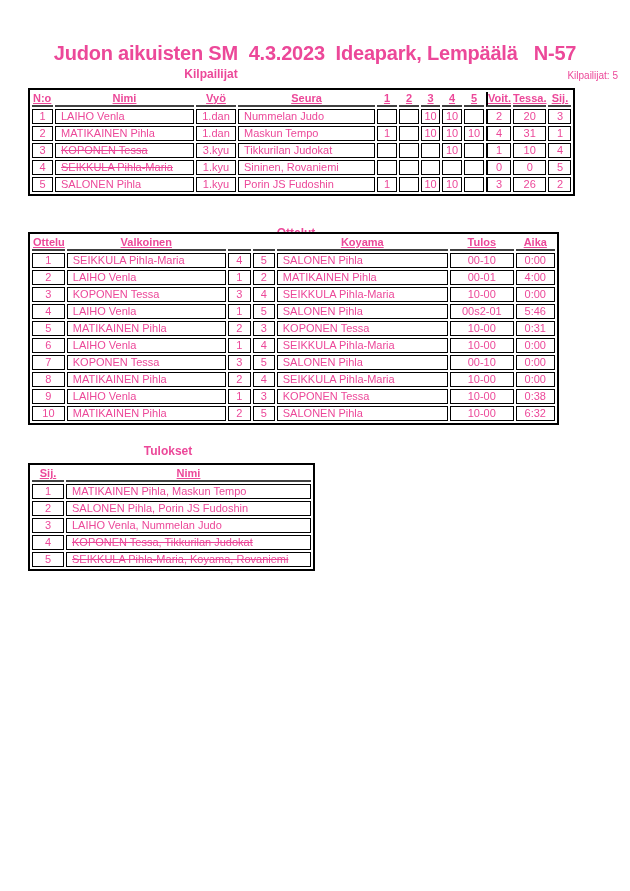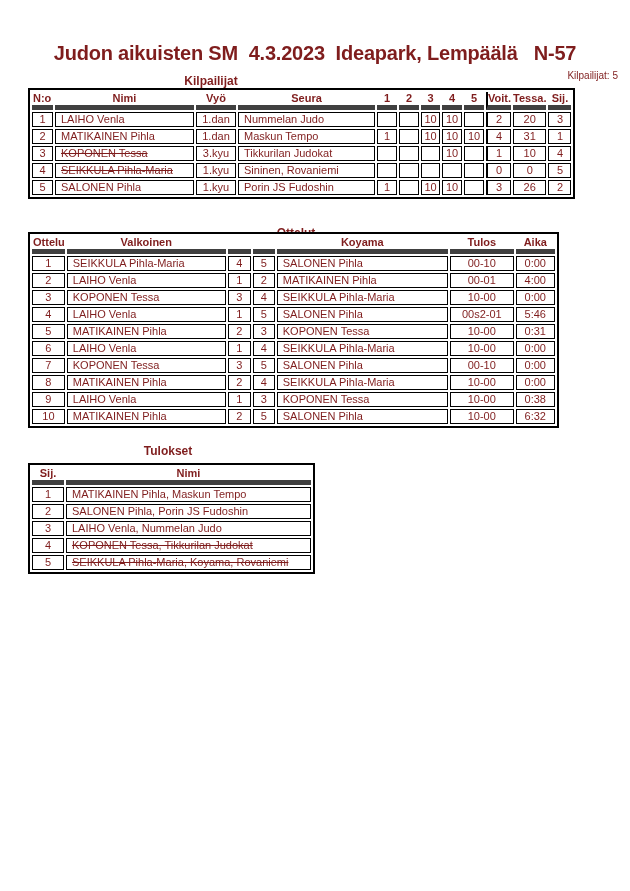--- a/index.html
+++ b/index.html
@@ -5,7 +5,7 @@
   html,body { margin:0; padding:0; background:#fff; }
   .page {
     position:relative; width:630px; height:891px; background:#ffffff;
-    font-family:"Liberation Sans", sans-serif; color:#7f1d1d; overflow:hidden;
+    font-family:"Liberation Sans", sans-serif; color:#ec4899; overflow:hidden;
   }
   .doc-title {
     position:absolute; top:42px; left:0; width:630px; text-align:center;

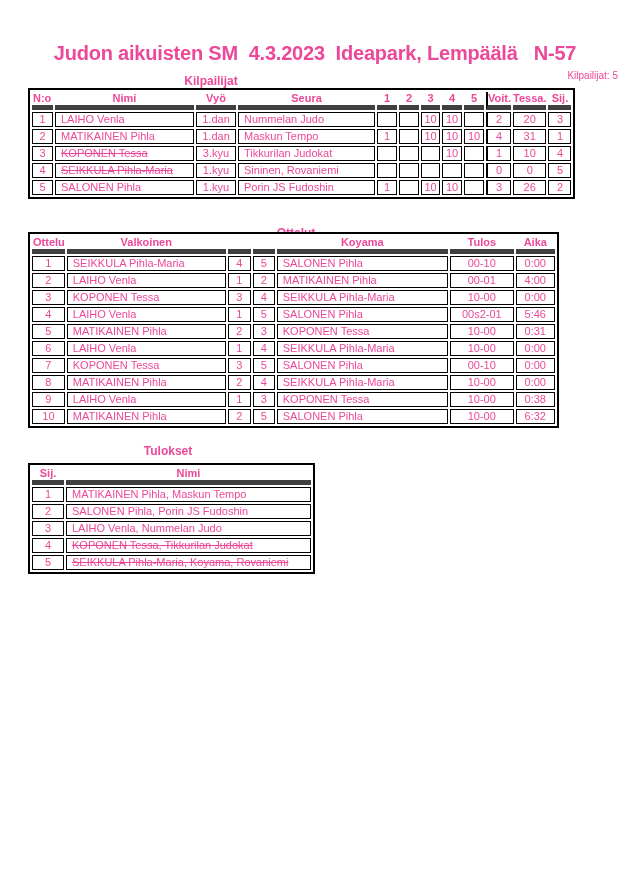--- a/index.html
+++ b/index.html
@@ -15,7 +15,7 @@
     position:absolute; transform:translateX(-50%);
     font-size:12px; font-weight:bold; white-space:nowrap;
   }
-  .t-kilpailijat { left:211px; top:67px;margin-top:7px; }
+  .t-kilpailijat { left:211px; top:67px; }
   .t-ottelut    { left:296px; top:226px; }
   .t-tulokset   { left:168px; top:444px; }
   .count-label { position:absolute; top:70px; right:12px; font-size:10px; }

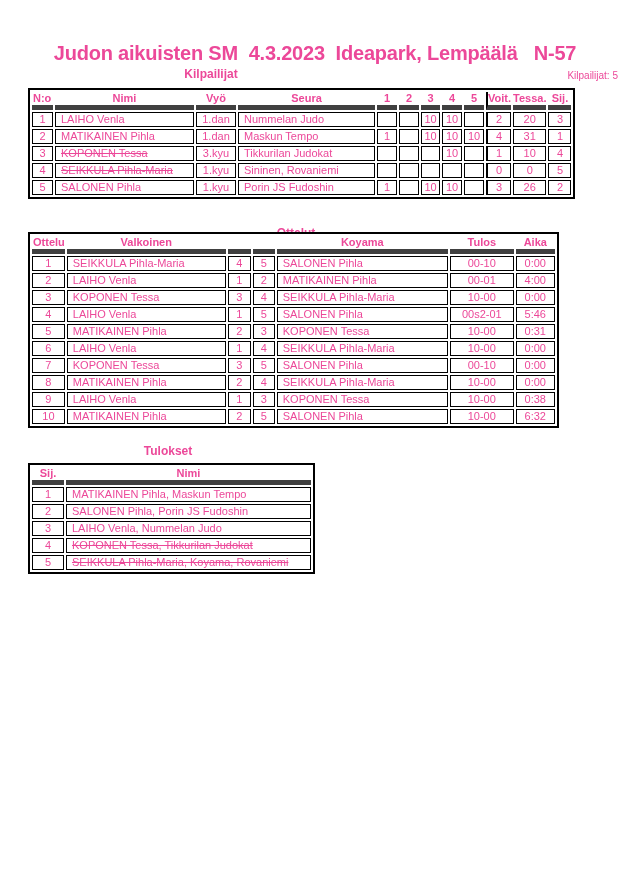--- a/index.html
+++ b/index.html
@@ -34,7 +34,7 @@
     white-space:nowrap;
   }
   table.tbl td { border:1px solid #000; overflow:hidden; }
-  table.tbl th { border:none; border-bottom:5px solid #404040; font-weight:bold; overflow:visible; }
+  table.tbl th { border:none; border-bottom:2px solid #404040; font-weight:bold; overflow:visible;text-decoration:underline; }
   .al  { text-align:left !important; padding-left:5px !important; }
   th.al{ padding-left:1px !important; }
   .thickL { border-left:2px solid #000 !important; }

